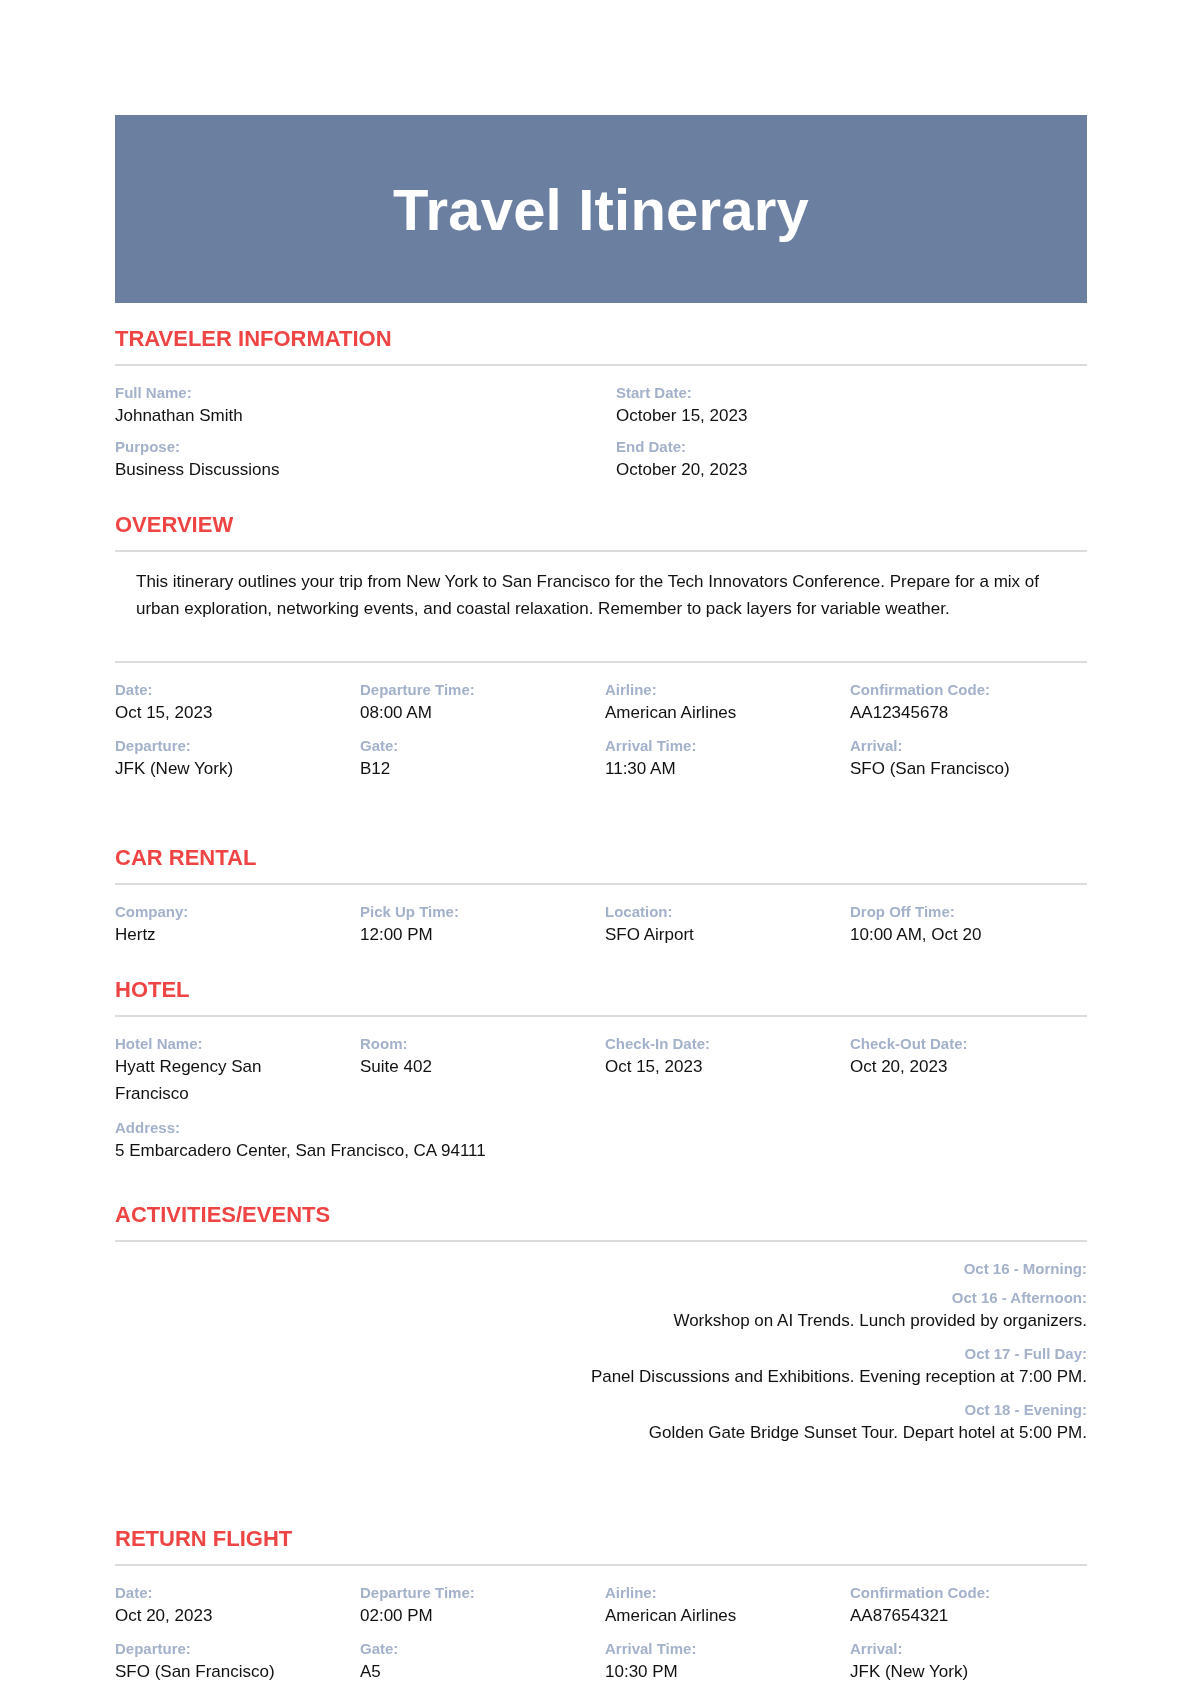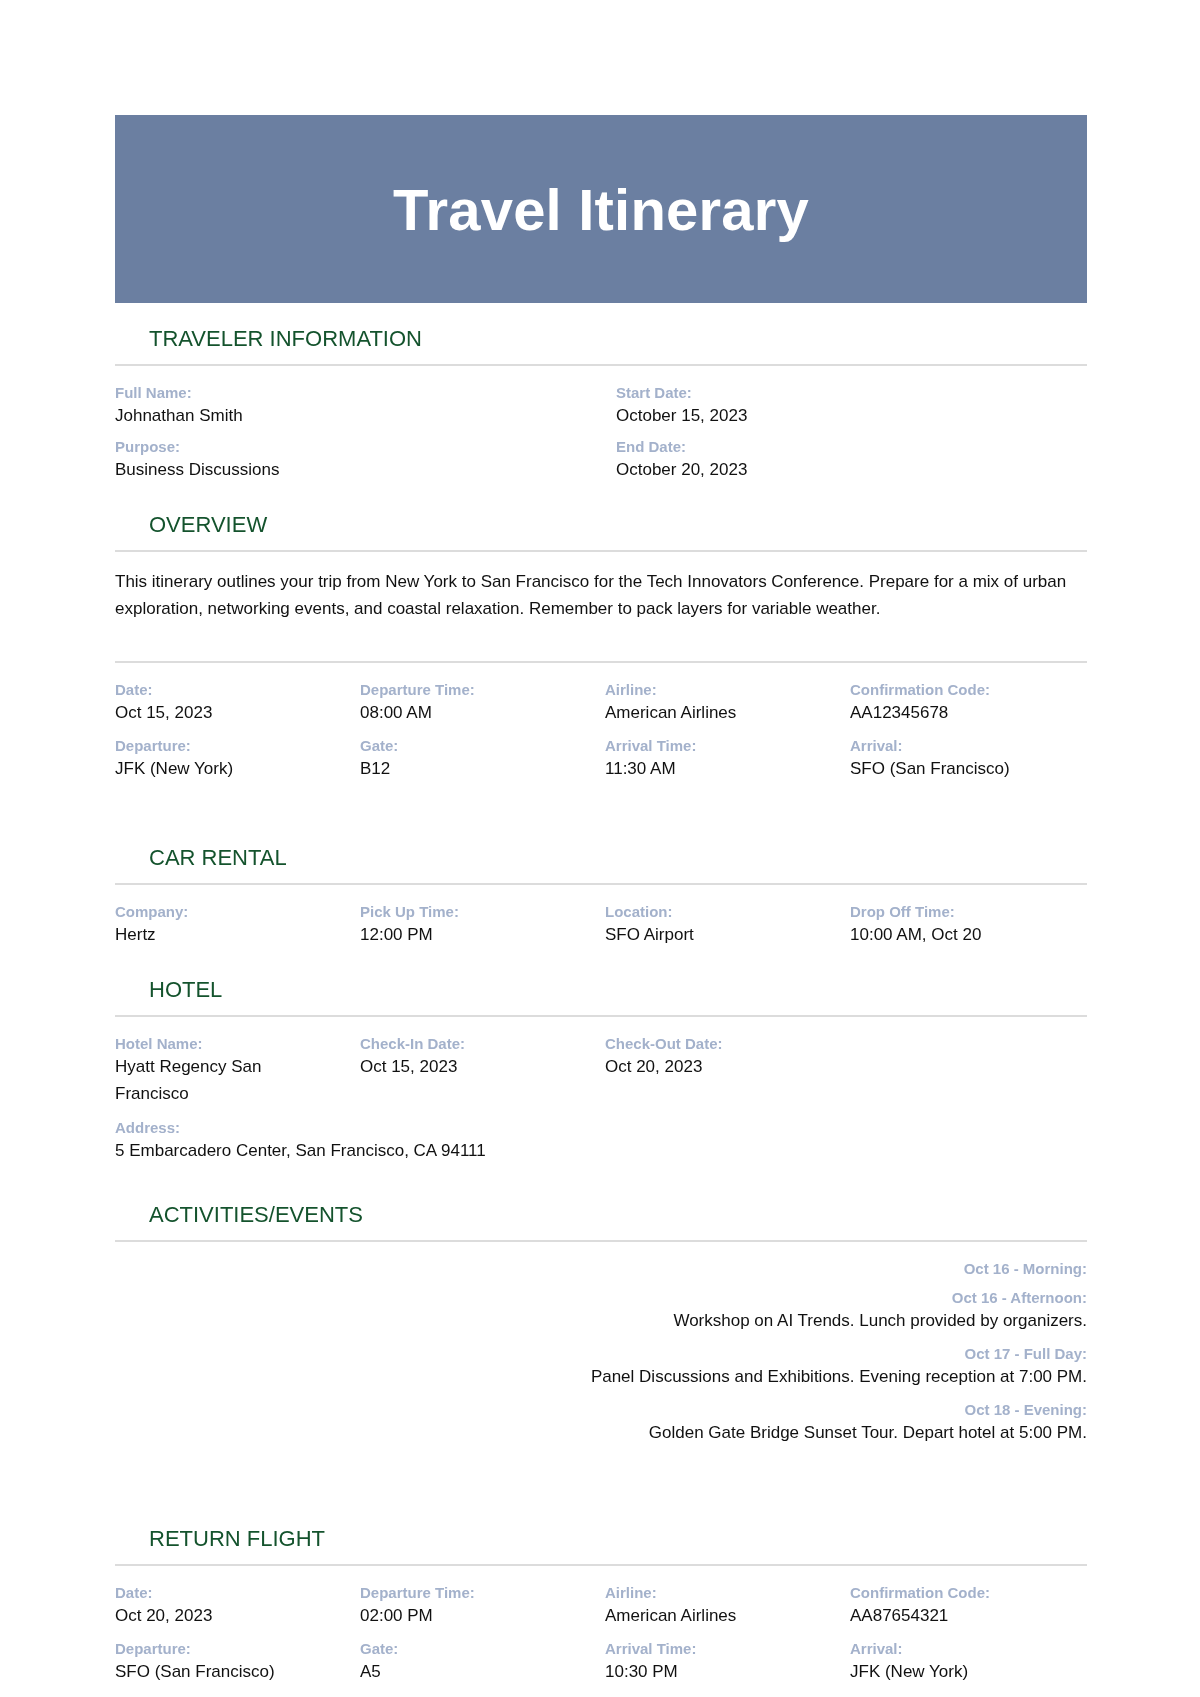--- a/index.html
+++ b/index.html
@@ -13,7 +13,7 @@
   .header h1 { color: #ffffff; font-weight: bold; font-size: 58px; letter-spacing: 0.2px; }
   .section { position: absolute; left: 115px; width: 972px; }
   .sec-title {
-    color: #14532d; font-weight: normal; font-size: 22px; line-height: 26px; margin-left: 34px;
+    color: #ef4444; font-weight: bold; font-size: 22px; line-height: 26px;
   }
   .rule { height: 2px; background: #dcdcdc; margin-top: 12px; }
   .label { color: #a3b1cb; font-weight: bold; font-size: 15px; line-height: 18px; }

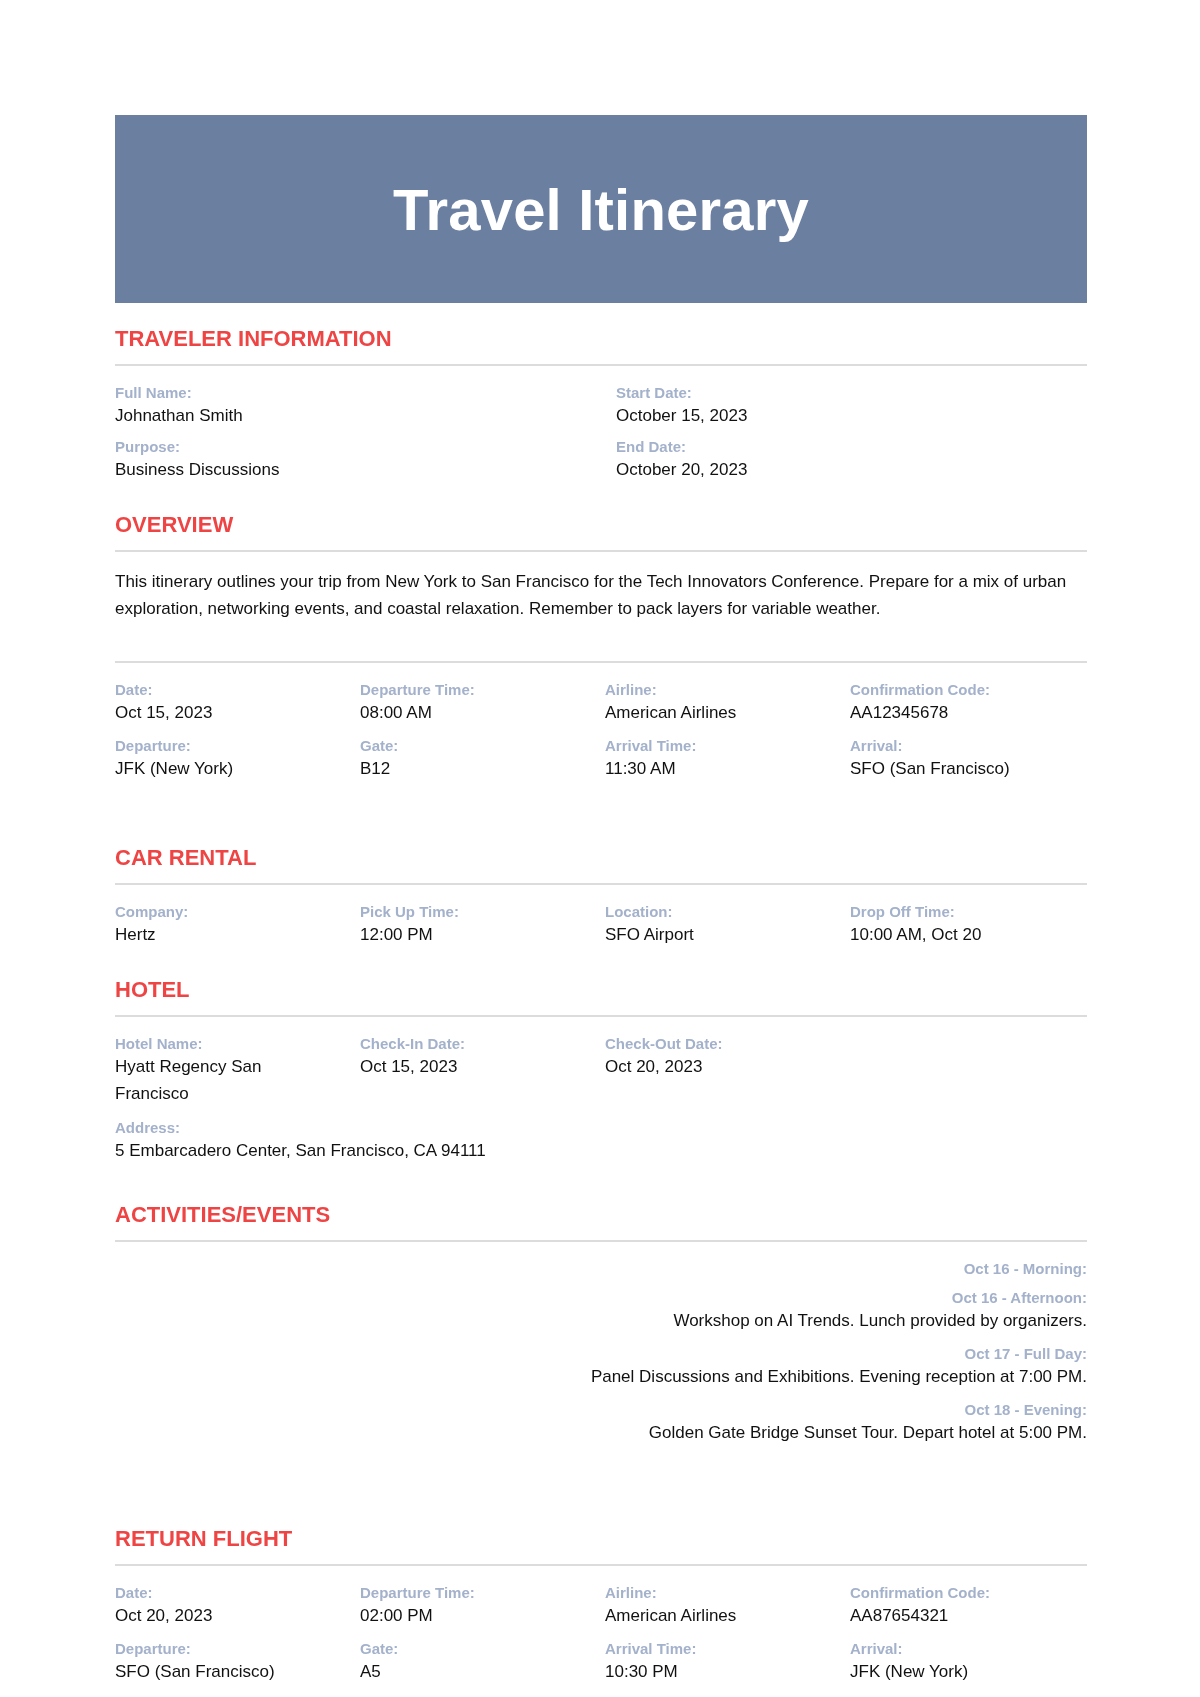--- a/index.html
+++ b/index.html
@@ -58,7 +58,7 @@
   <div class="section" style="top:512px;">
     <div class="sec-title">OVERVIEW</div>
     <div class="rule"></div>
-    <div class="para" style="margin-top:16px;">This itinerary outlines your trip from New York to San Francisco for the Tech Innovators Conference. Prepare for a mix of urban exploration, networking events, and coastal relaxation. Remember to pack layers for variable weather.</div>
+    <div class="para" style="margin-top:16px;margin-left:21px;">This itinerary outlines your trip from New York to San Francisco for the Tech Innovators Conference. Prepare for a mix of urban exploration, networking events, and coastal relaxation. Remember to pack layers for variable weather.</div>
   </div>
 
   <div class="section" style="top:649px;">

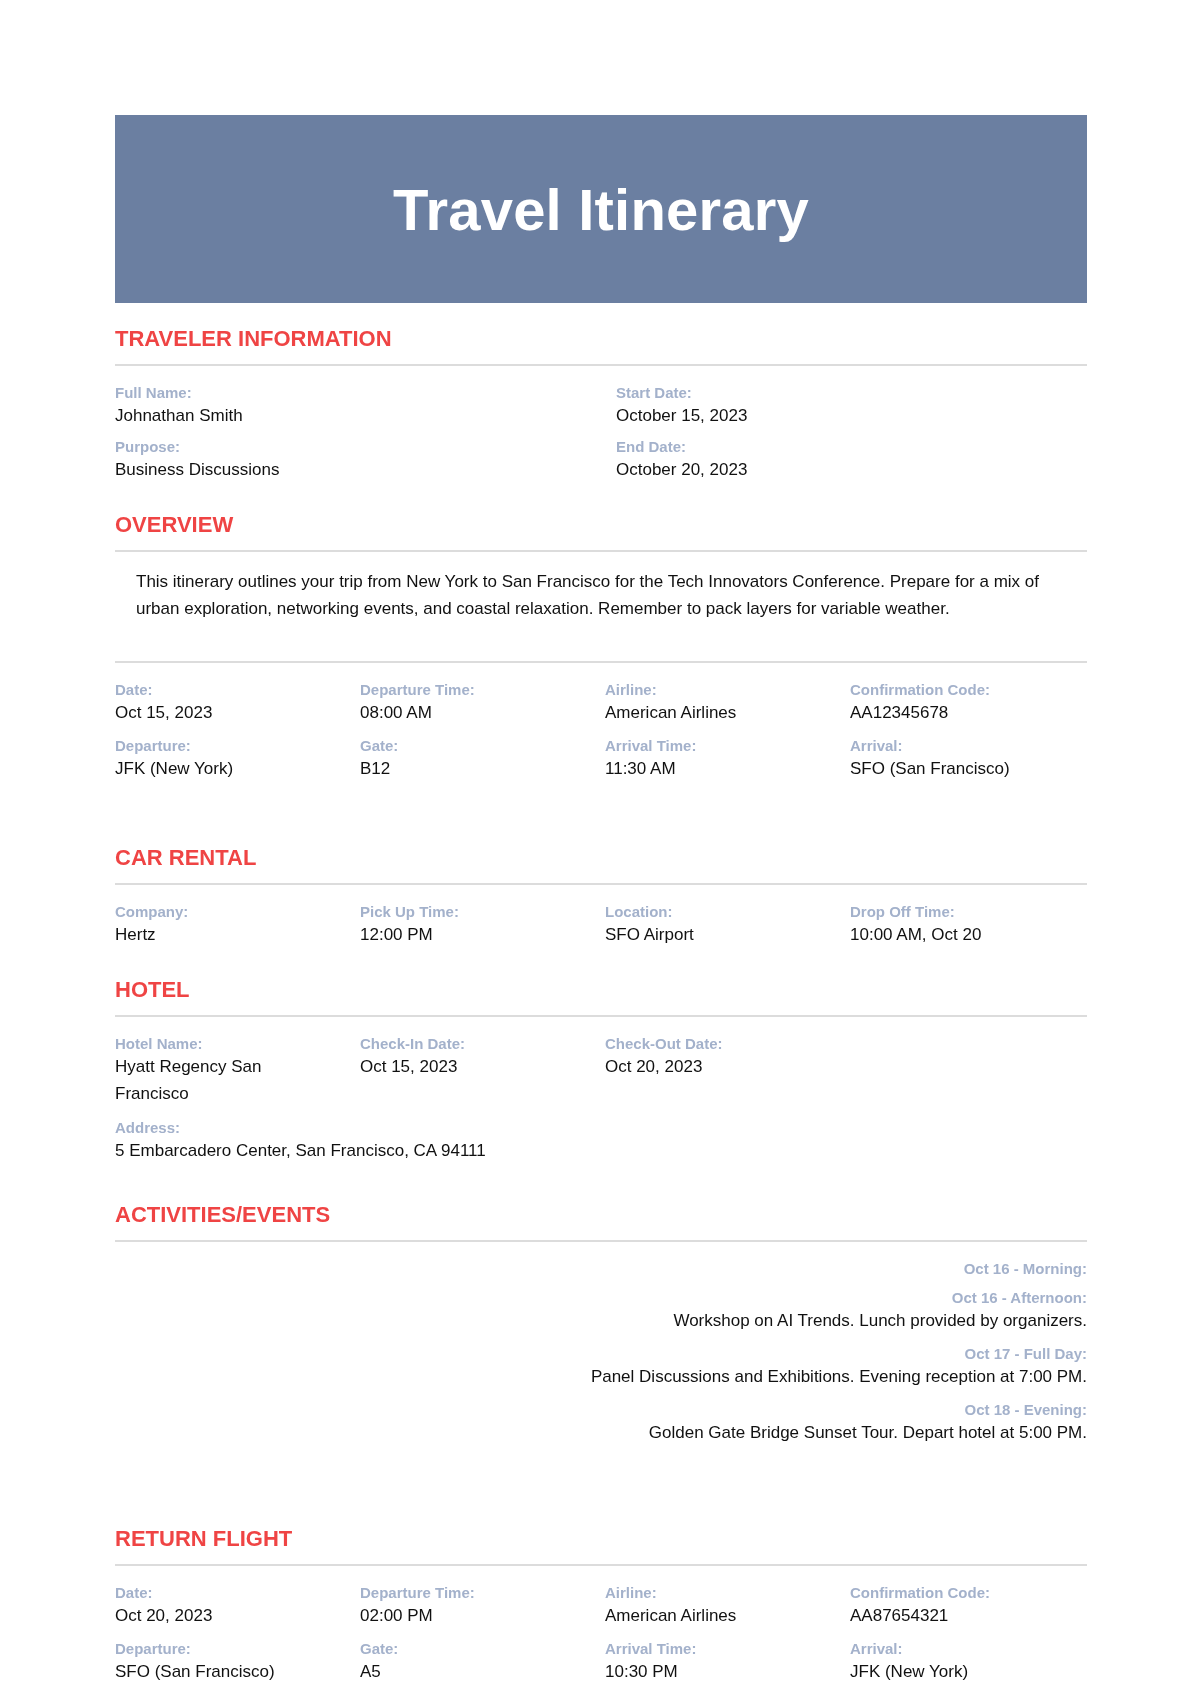--- a/index.html
+++ b/index.html
@@ -131,6 +131,10 @@
           <div class="value">Hyatt Regency San Francisco</div>
         </div>
       <div>
+          <div class="label">Room:</div>
+          <div class="value">Suite 402</div>
+        </div>
+      <div>
           <div class="label">Check-In Date:</div>
           <div class="value">Oct 15, 2023</div>
         </div>

